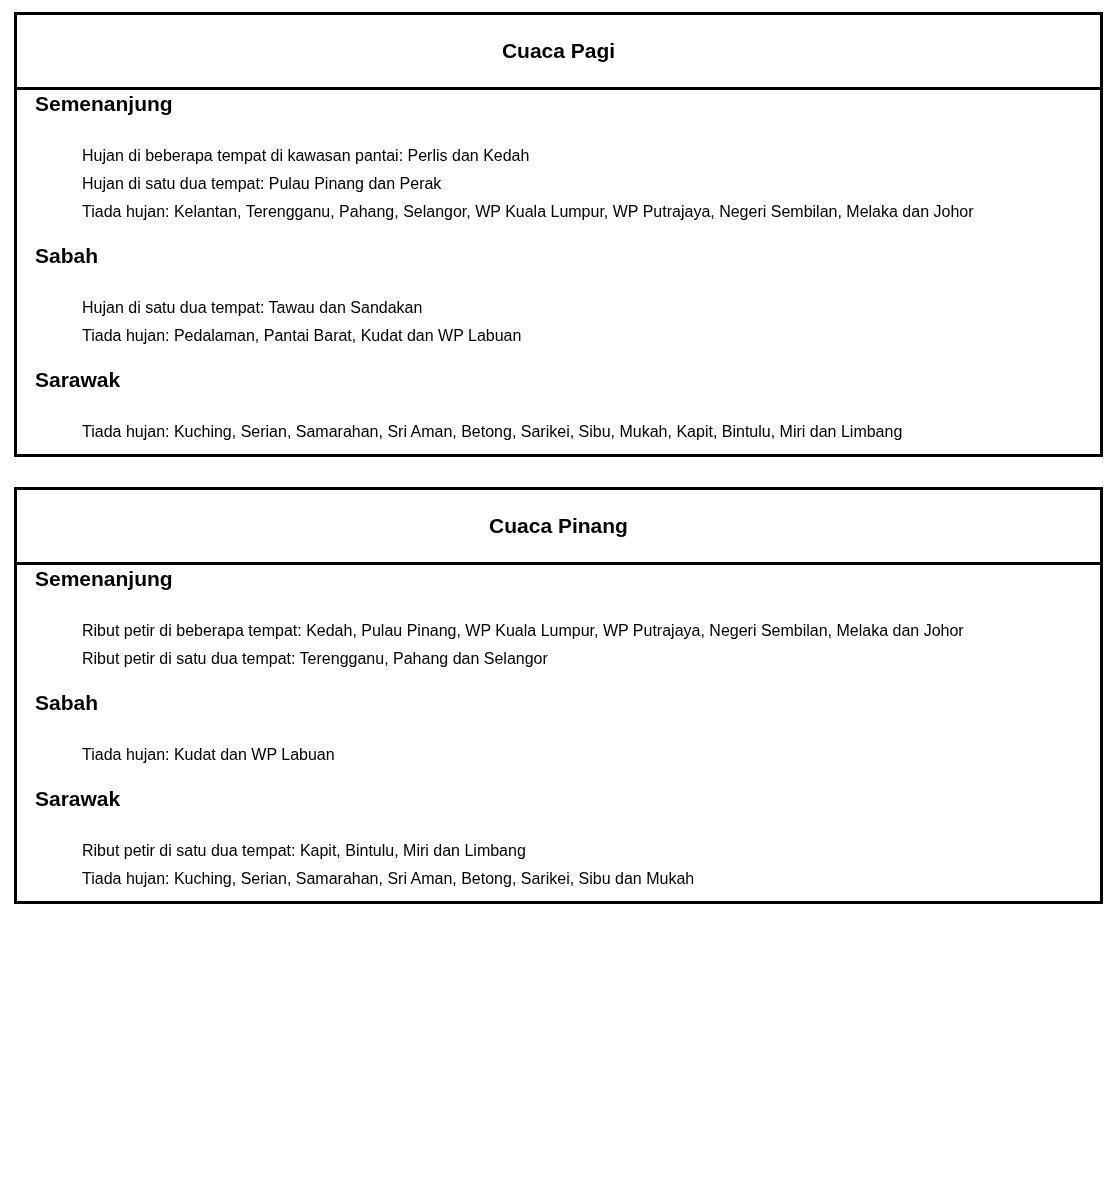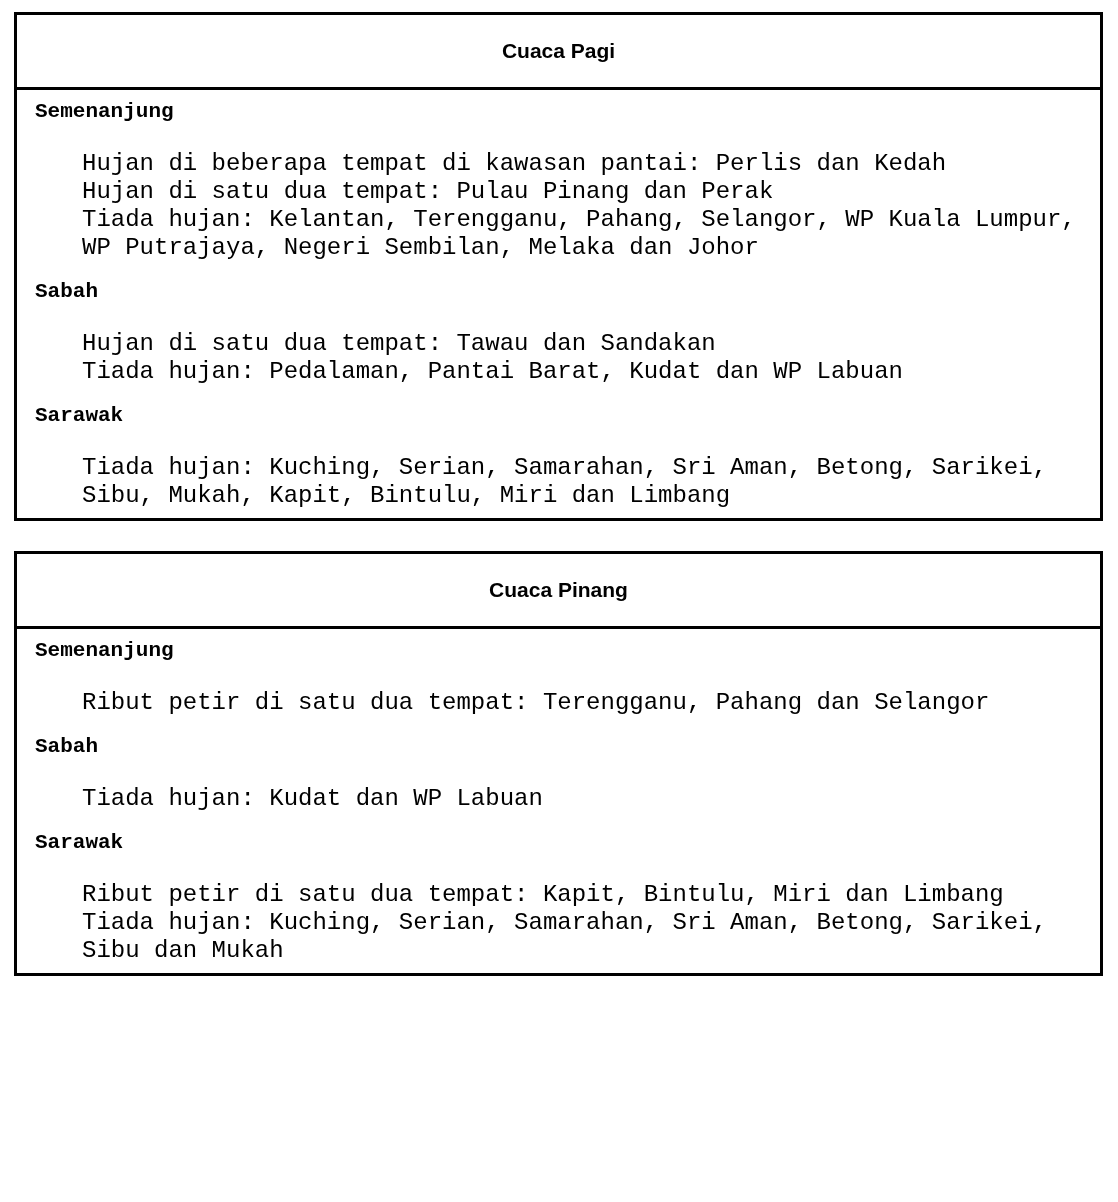--- a/index.html
+++ b/index.html
@@ -34,10 +34,9 @@
     text-align: center;
   }
   .box-body {
-    padding: 8px 20px 8px 18px;
+    padding: 0 20px 8px 18px;
     font-size: 20px;
     line-height: 28px;
-    font-family: Liberation Mono, monospace;
   }
   .region + .region {
     margin-top: 16px;

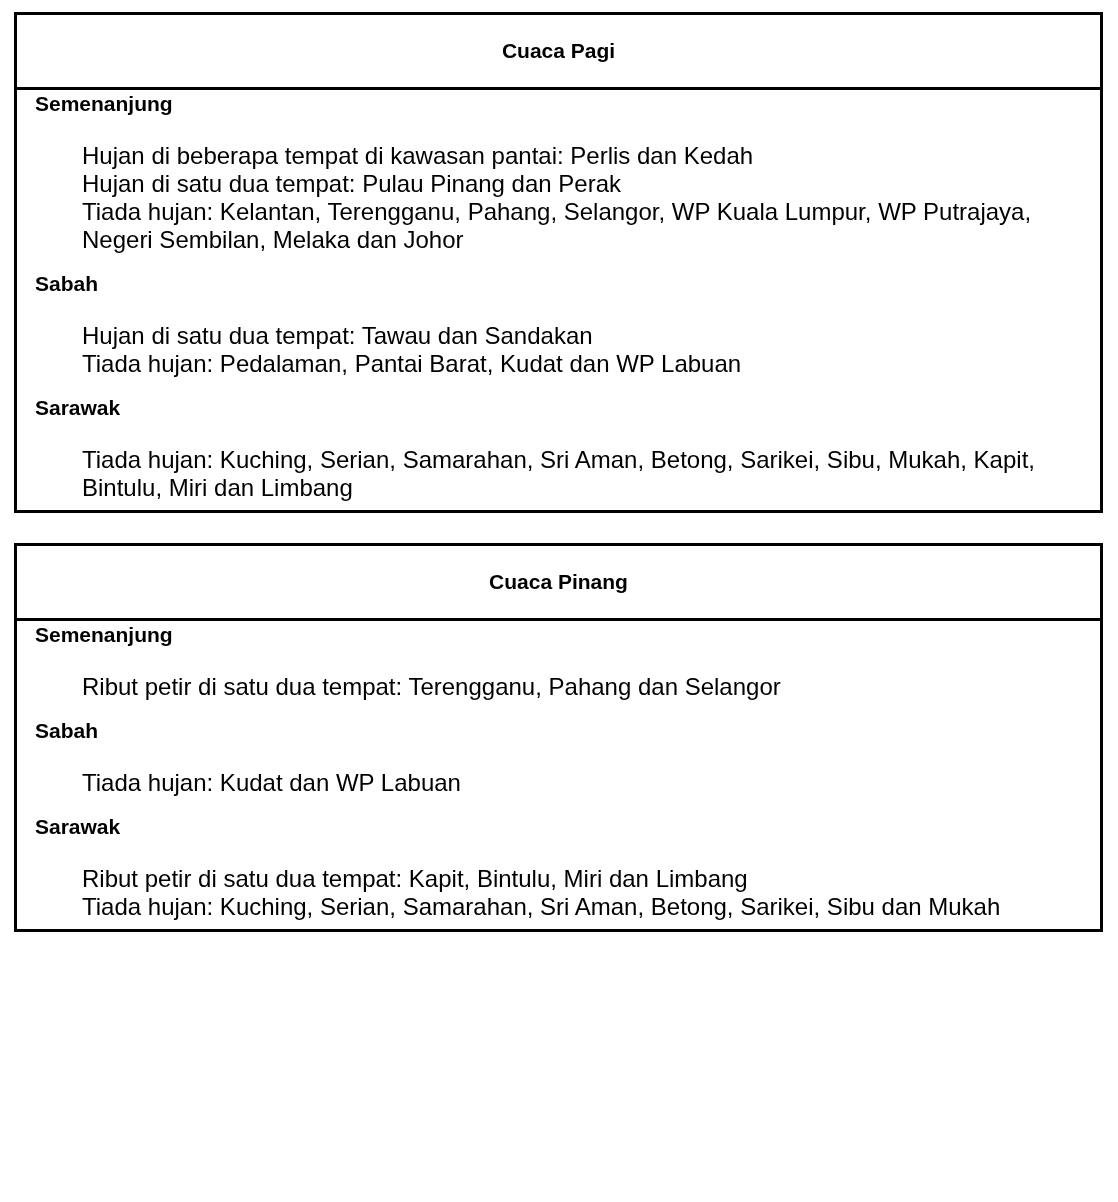--- a/index.html
+++ b/index.html
@@ -51,7 +51,7 @@
     margin-left: 47px;
   }
   .forecast-line {
-    font-size: 24px;
+    font-size: 16px;
     line-height: 28px;
   }
 </style>

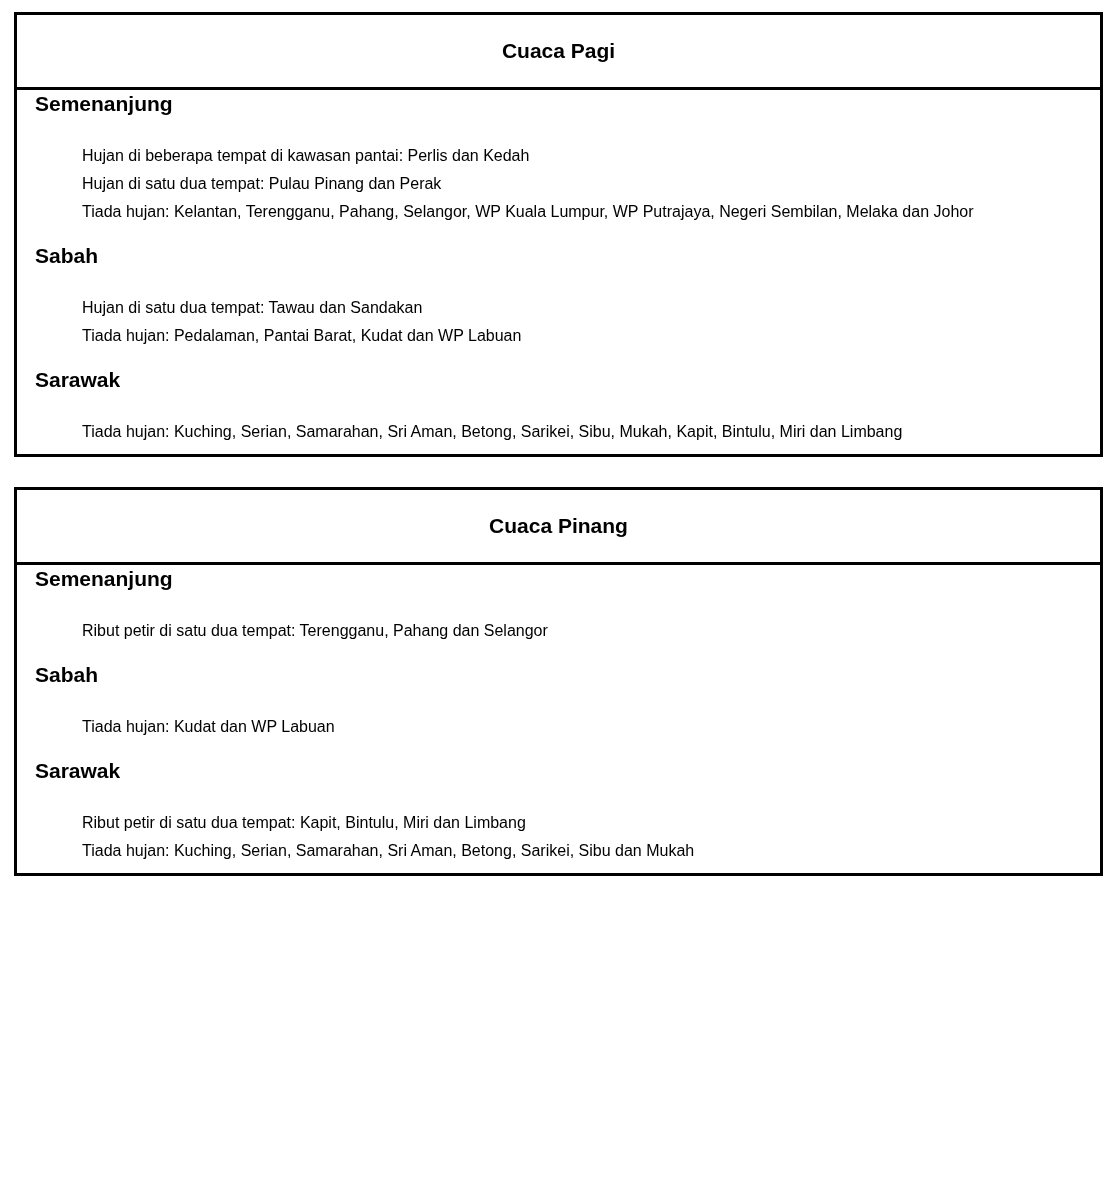--- a/index.html
+++ b/index.html
@@ -98,6 +98,7 @@
       <div class="region">
         <h2 class="region-heading">Semenanjung</h2>
         <div class="region-lines">
+          <p class="forecast-line">Ribut petir di beberapa tempat: Kedah, Pulau Pinang, WP Kuala Lumpur, WP Putrajaya, Negeri Sembilan, Melaka dan Johor</p>
           <p class="forecast-line">Ribut petir di satu dua tempat: Terengganu, Pahang dan Selangor</p>
         </div>
       </div>

